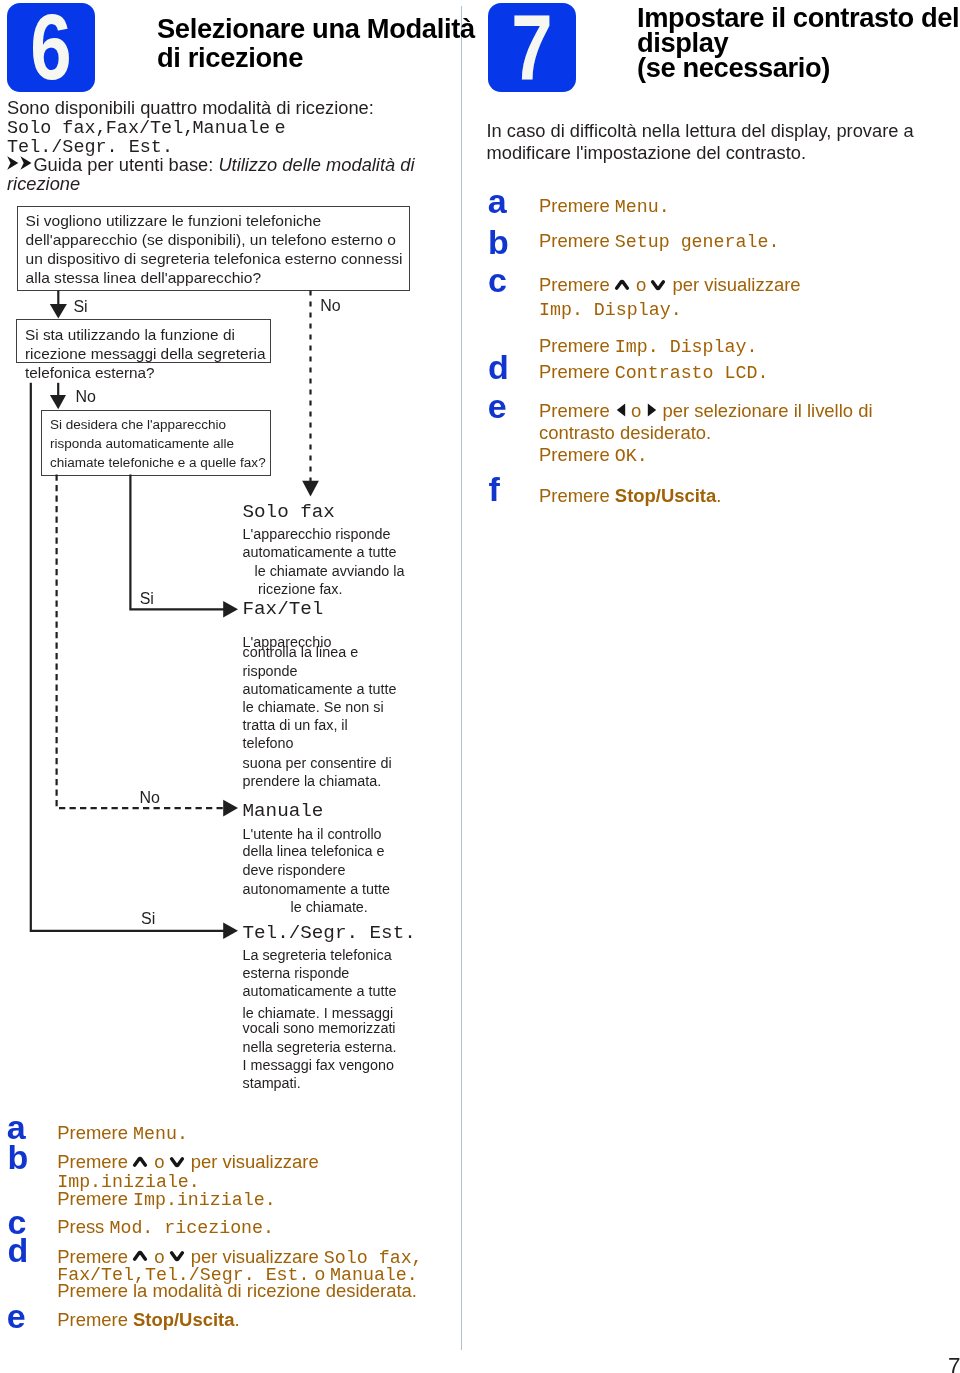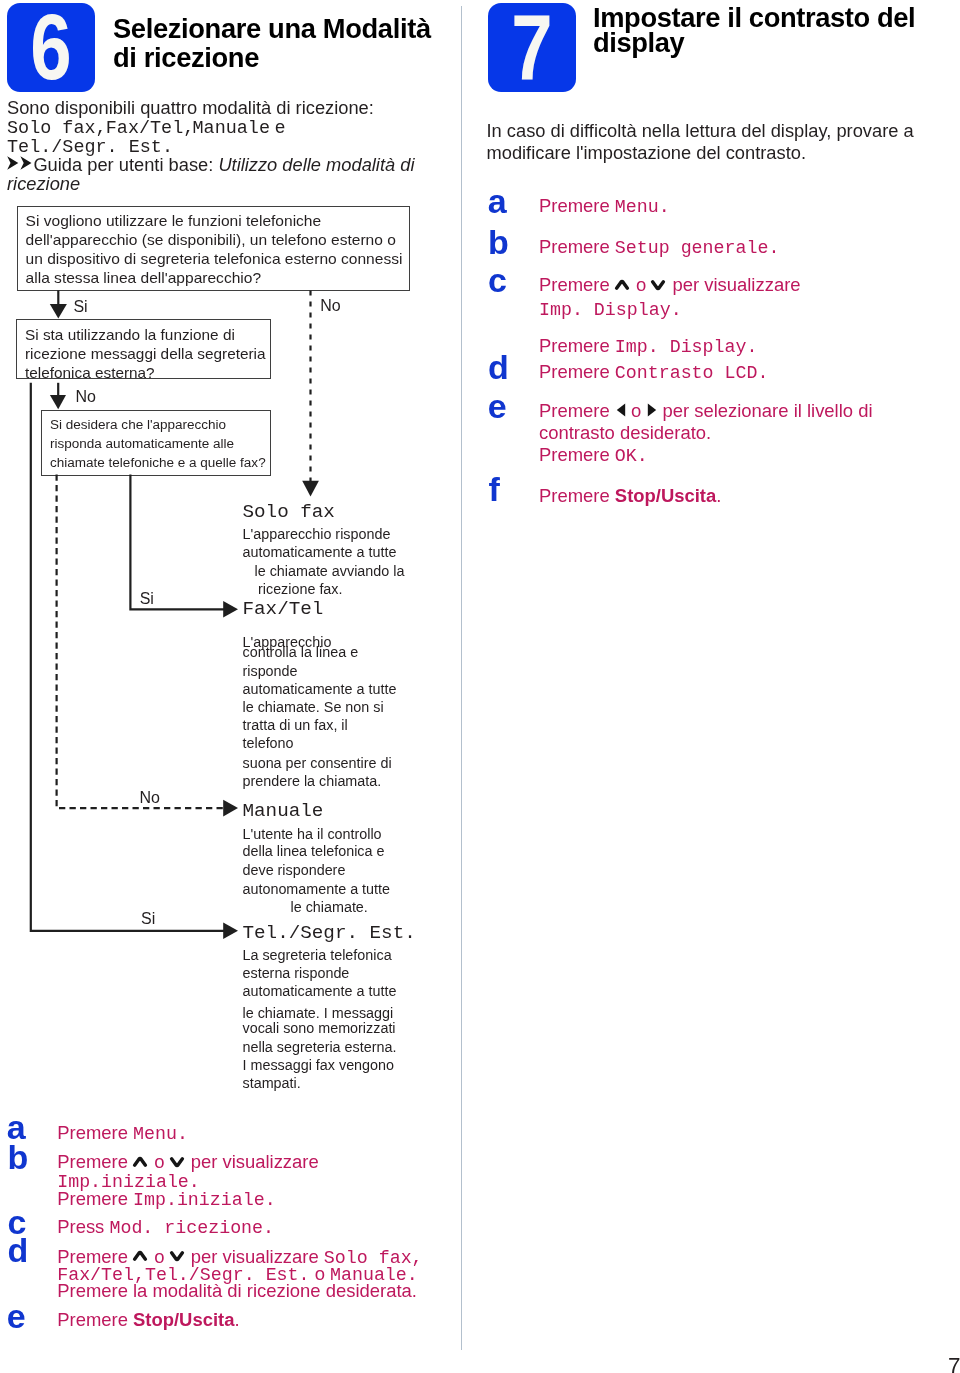--- a/index.html
+++ b/index.html
@@ -20,7 +20,7 @@
               font-weight:bold;line-height:1;transform:scaleX(0.80);transform-origin:50% 50%;}
 
   .title{position:absolute;font-weight:bold;color:#000;line-height:29.4px;font-size:27.3px;
-         letter-spacing:-0.35px;white-space:nowrap;}
+         letter-spacing:-0.35px;white-space:nowrap;margin-left:44px;}
   .title7{line-height:25.2px;font-size:27.3px;letter-spacing:-0.38px;}
 
   .para{position:absolute;line-height:22.5px;font-size:18.3px;color:#231f20;white-space:nowrap;}

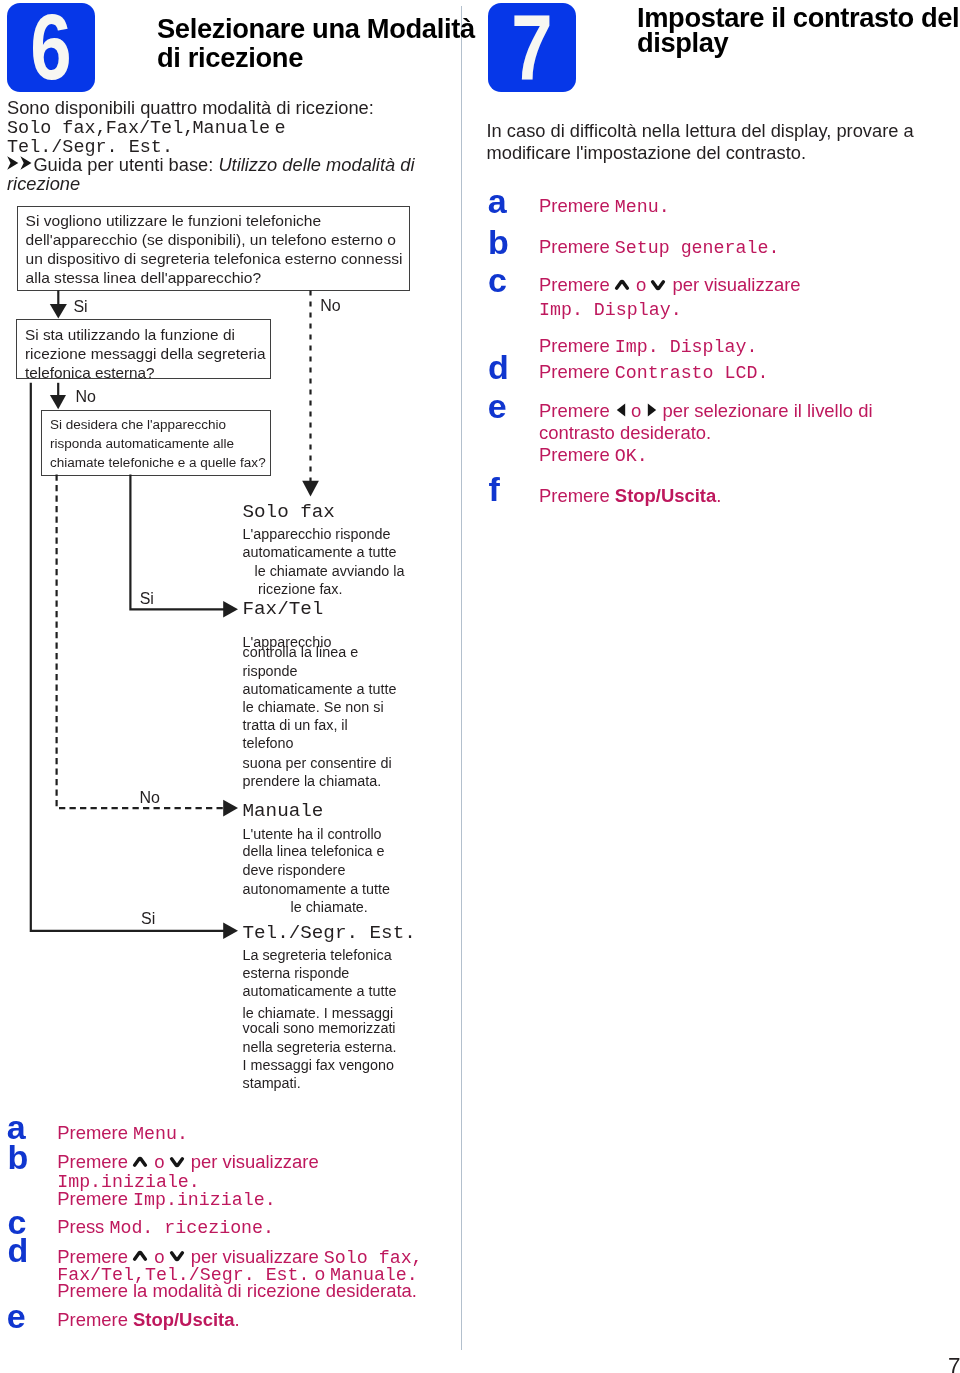--- a/index.html
+++ b/index.html
@@ -219,6 +219,7 @@
   <div class="title title7" style="left:593px;top:5px;">
     <div>Impostare il contrasto del</div>
     <div>display</div>
+    <div>(se necessario)</div>
   </div>
 
   <div class="para" style="left:486.5px;top:119.8px;">

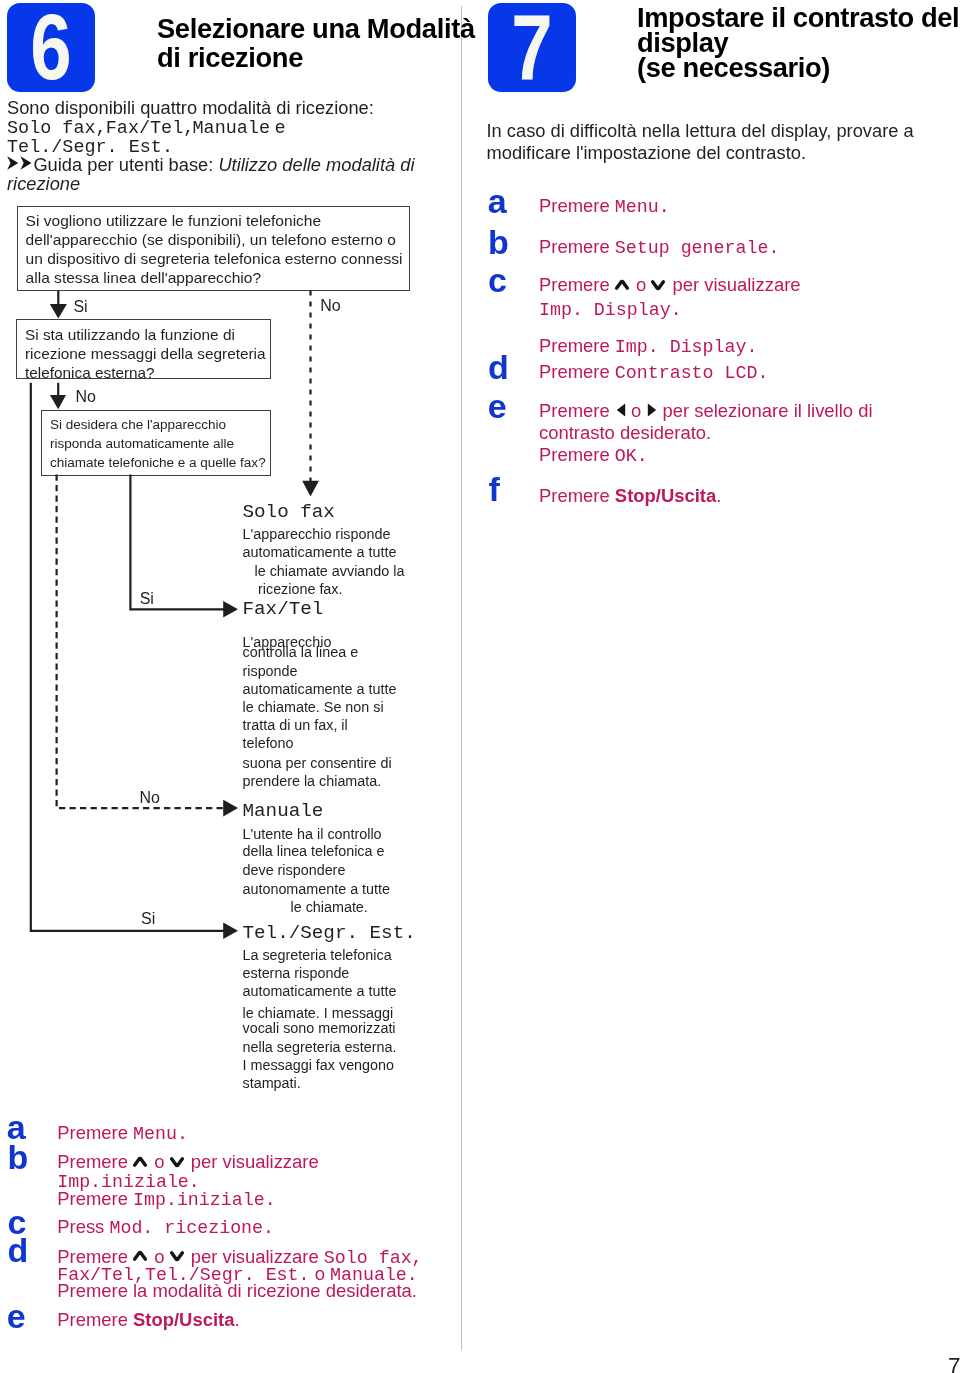--- a/index.html
+++ b/index.html
@@ -34,7 +34,7 @@
 
   .letter{position:absolute;color:#1036cf;font-weight:bold;font-size:34px;
           font-family:"Liberation Sans",sans-serif;line-height:0;}
-  .stepline{position:absolute;font-size:18.45px;line-height:19.6px;color:#be185d;white-space:nowrap;}
+  .stepline{position:absolute;font-size:18.45px;line-height:19.6px;color:#a16207;white-space:nowrap;}
   .stepline .mono{font-size:18.3px;}
 
   .pagenum{position:absolute;font-size:22px;color:#231f20;}

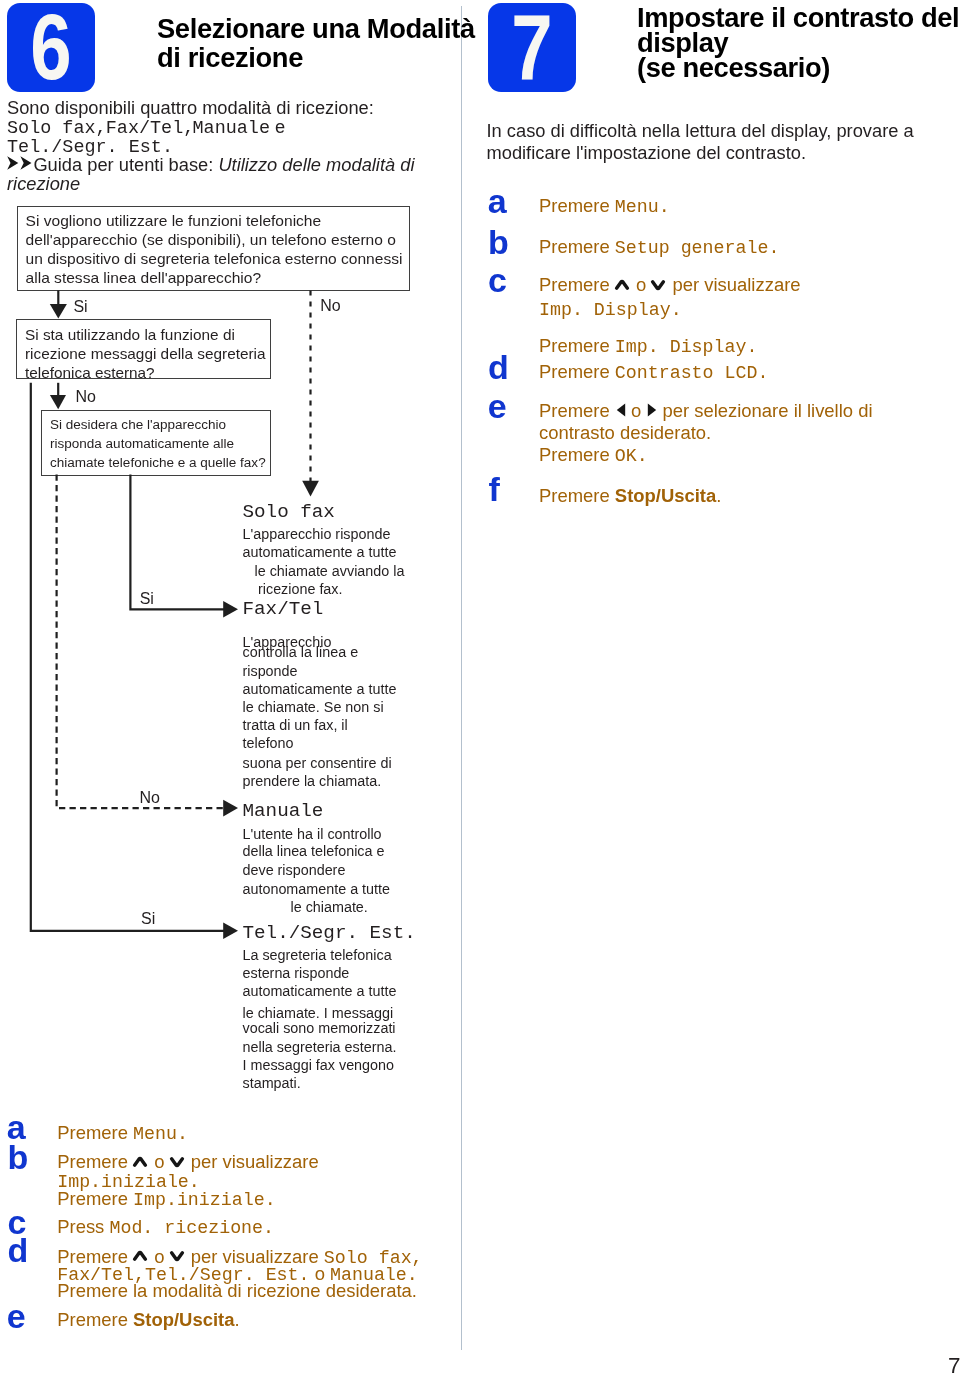--- a/index.html
+++ b/index.html
@@ -233,7 +233,7 @@
   </div>
 
   <div class="letter" style="left:488px;top:241.6px;">b</div>
-  <div class="stepline" style="left:539px;top:237px;">
+  <div class="stepline" style="left:539px;top:231px;">
     <span>Premere </span><span class="mono">Setup generale.</span>
   </div>
 

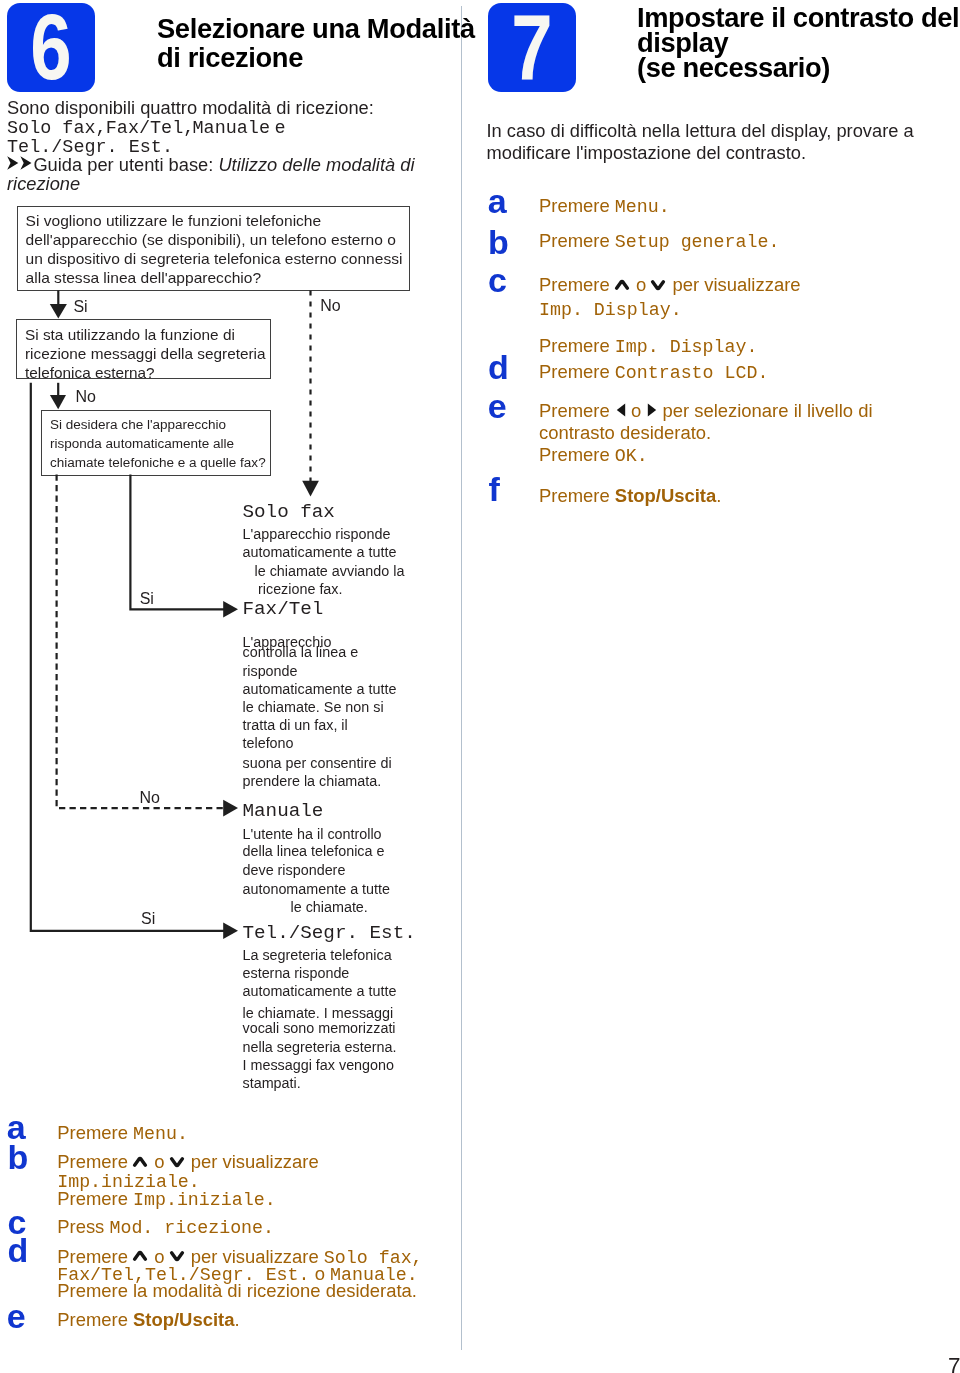--- a/index.html
+++ b/index.html
@@ -91,7 +91,7 @@
     <div>alla stessa linea dell'apparecchio?</div>
   </div>
 
-  <div class="fbox" style="left:16px;top:319px;width:254.5px;height:60px;padding:4.5px 8px;font-size:15.35px;">
+  <div class="fbox" style="left:16px;top:319px;width:254.5px;height:44px;padding:4.5px 8px;font-size:15.35px;">
     <div>Si sta utilizzando la funzione di</div>
     <div>ricezione messaggi della segreteria</div>
     <div>telefonica esterna?</div>

